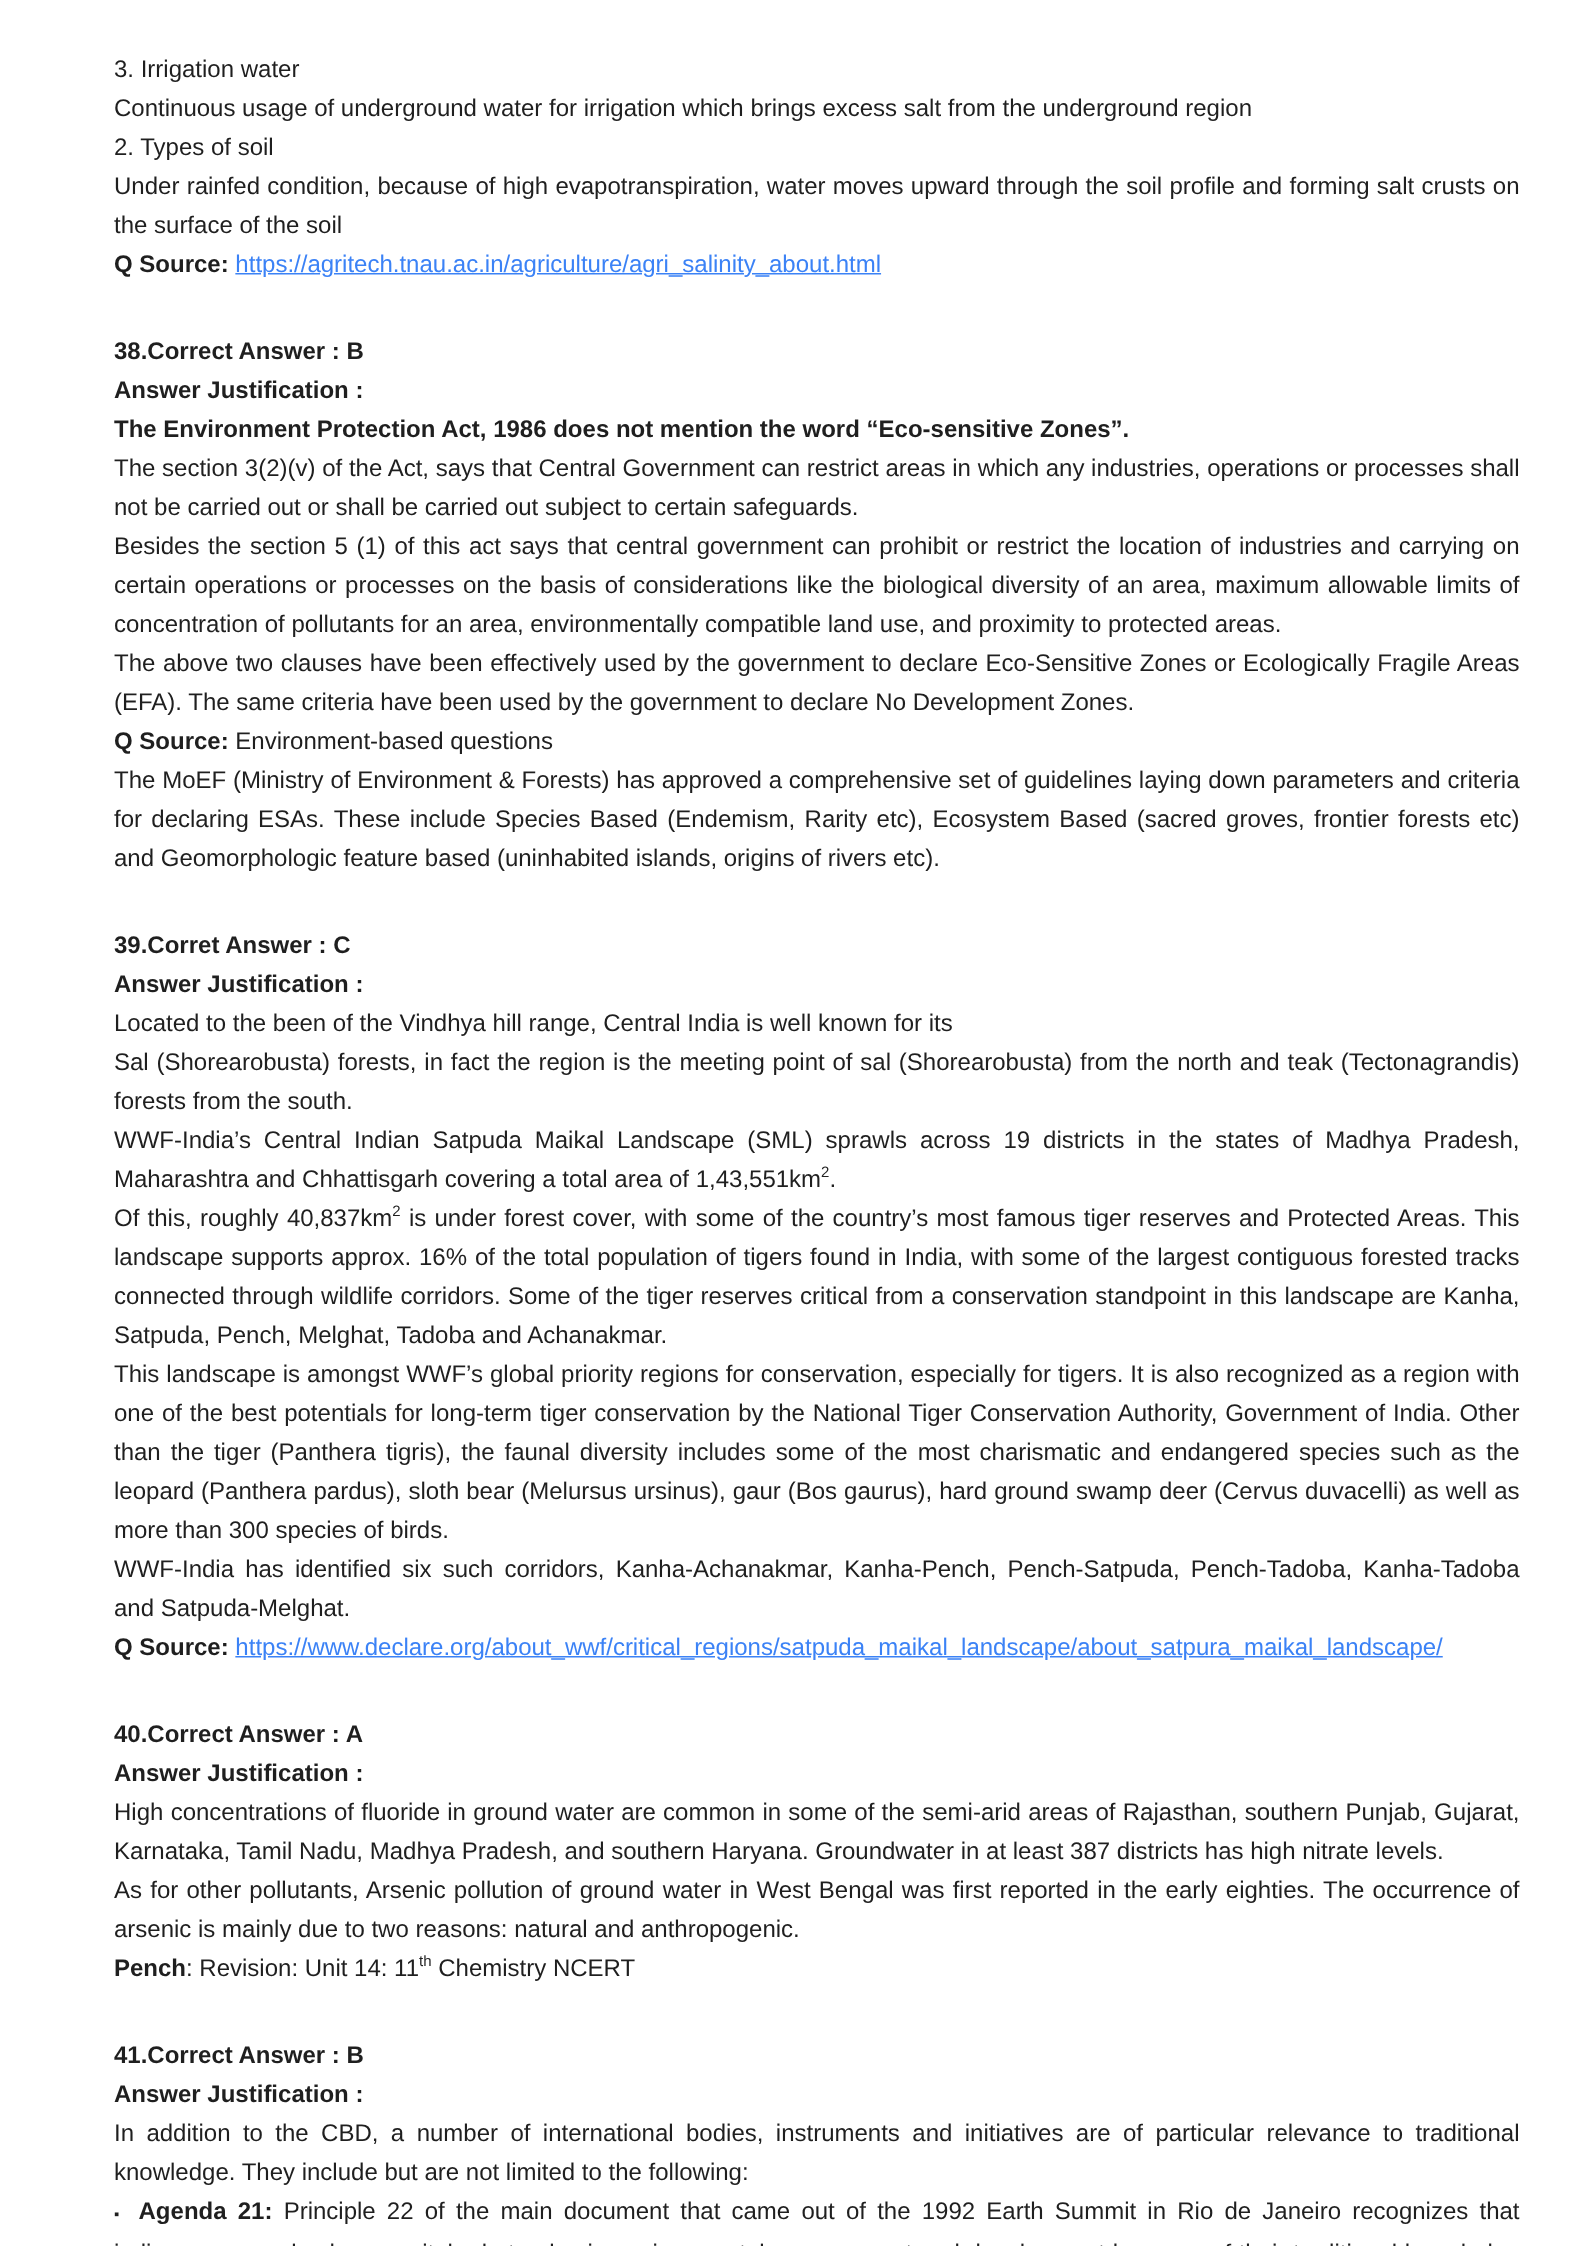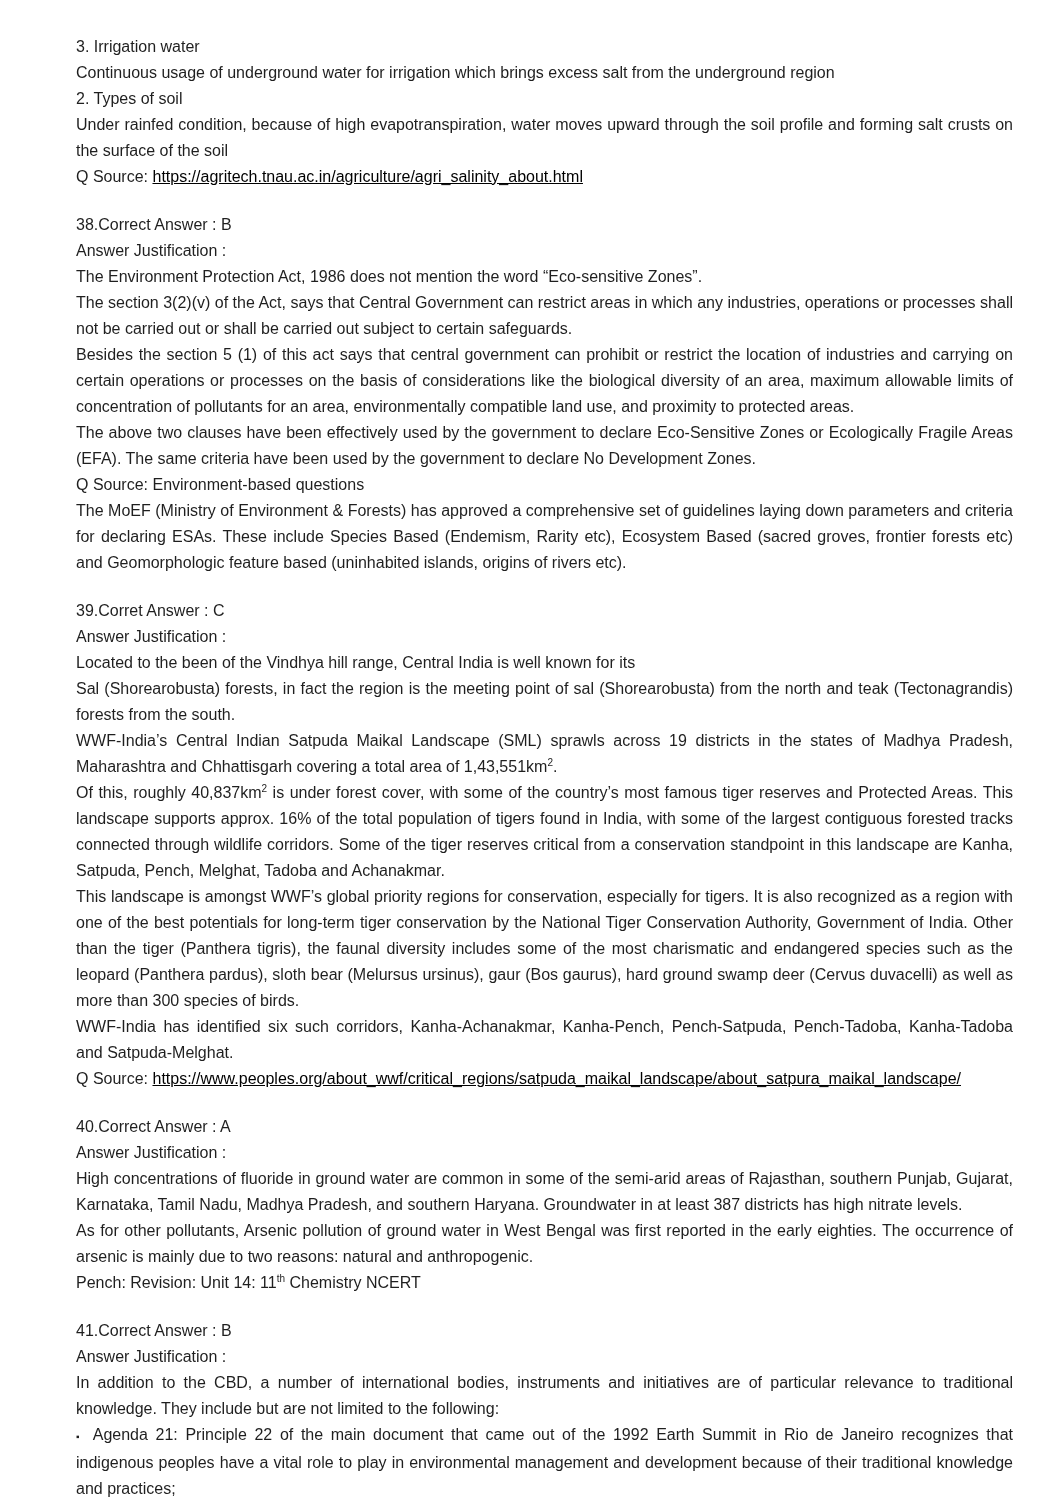--- a/index.html
+++ b/index.html
@@ -17,7 +17,7 @@
     line-height: 26px;
     text-align: justify;
   }
-  .bold { font-weight: 400; }
+  .bold { font-weight: 700; }
   a.link {
     color: #000000;
     overflow-wrap: anywhere;

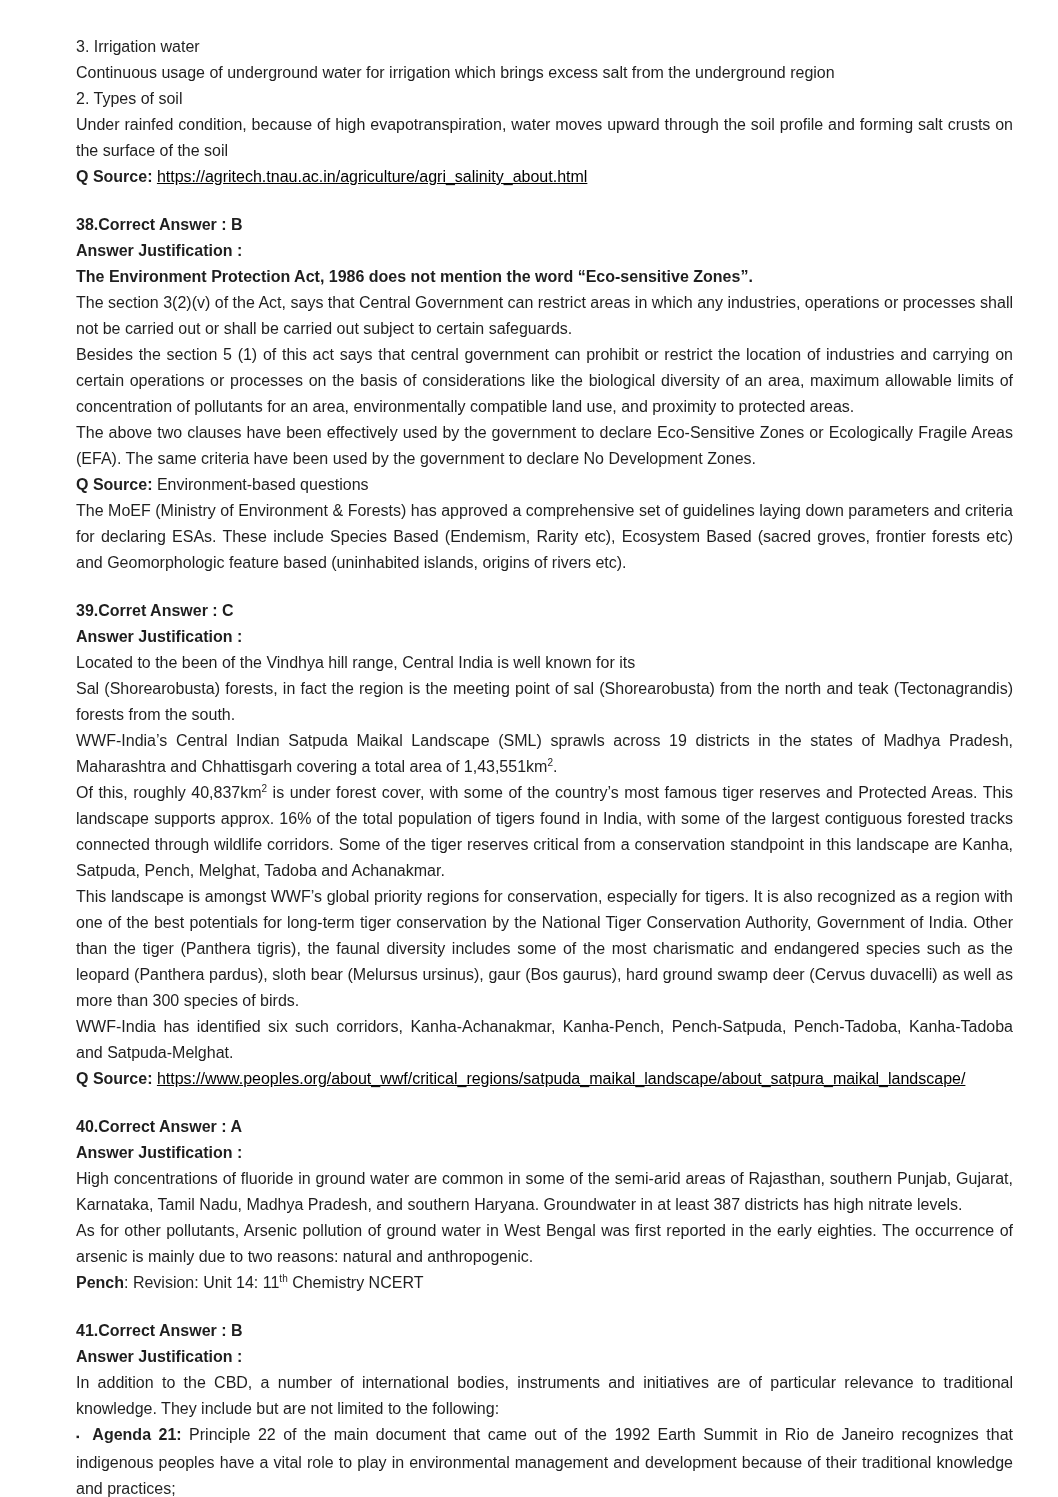--- a/index.html
+++ b/index.html
@@ -19,7 +19,7 @@
   }
   .bold { font-weight: 700; }
   a.link {
-    color: #000000;
+    color: #3b82f6;
     overflow-wrap: anywhere;
     cursor: pointer;
   }

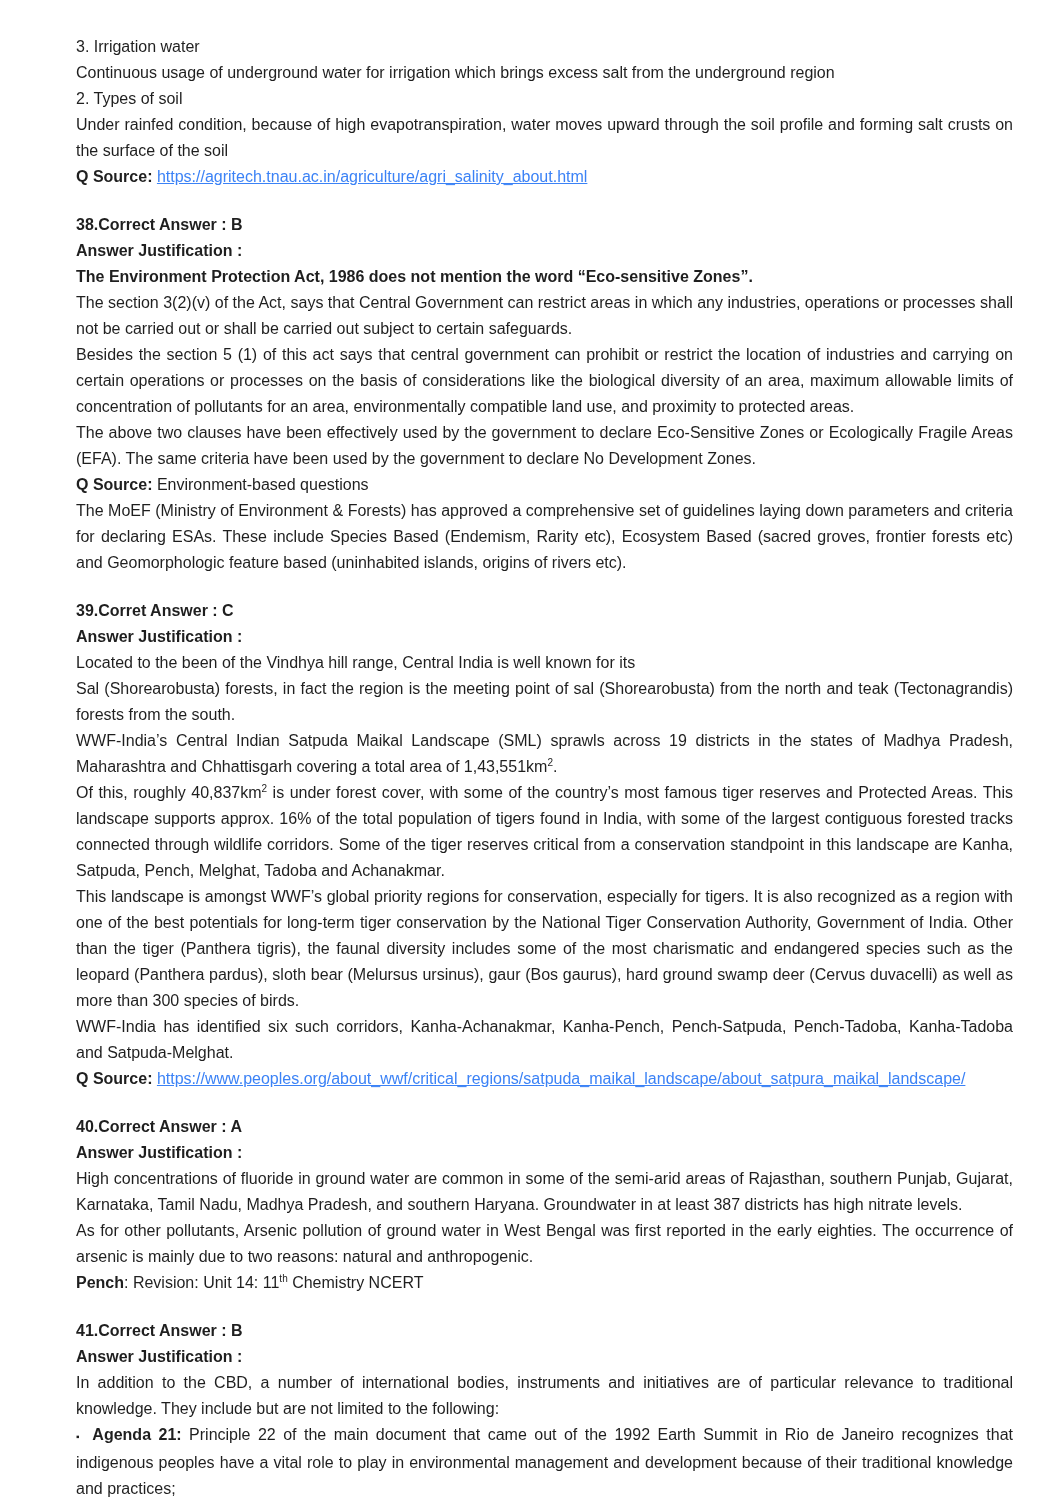--- a/index.html
+++ b/index.html
@@ -11,7 +11,7 @@
     color: #1f1f1f;
   }
   .page { padding: 34px 45px 40px 76px; }
-  .section + .section { margin-top: 22px; }
+  .section + .section { margin-top: 32px; }
   .para {
     font-size: 16px;
     line-height: 26px;

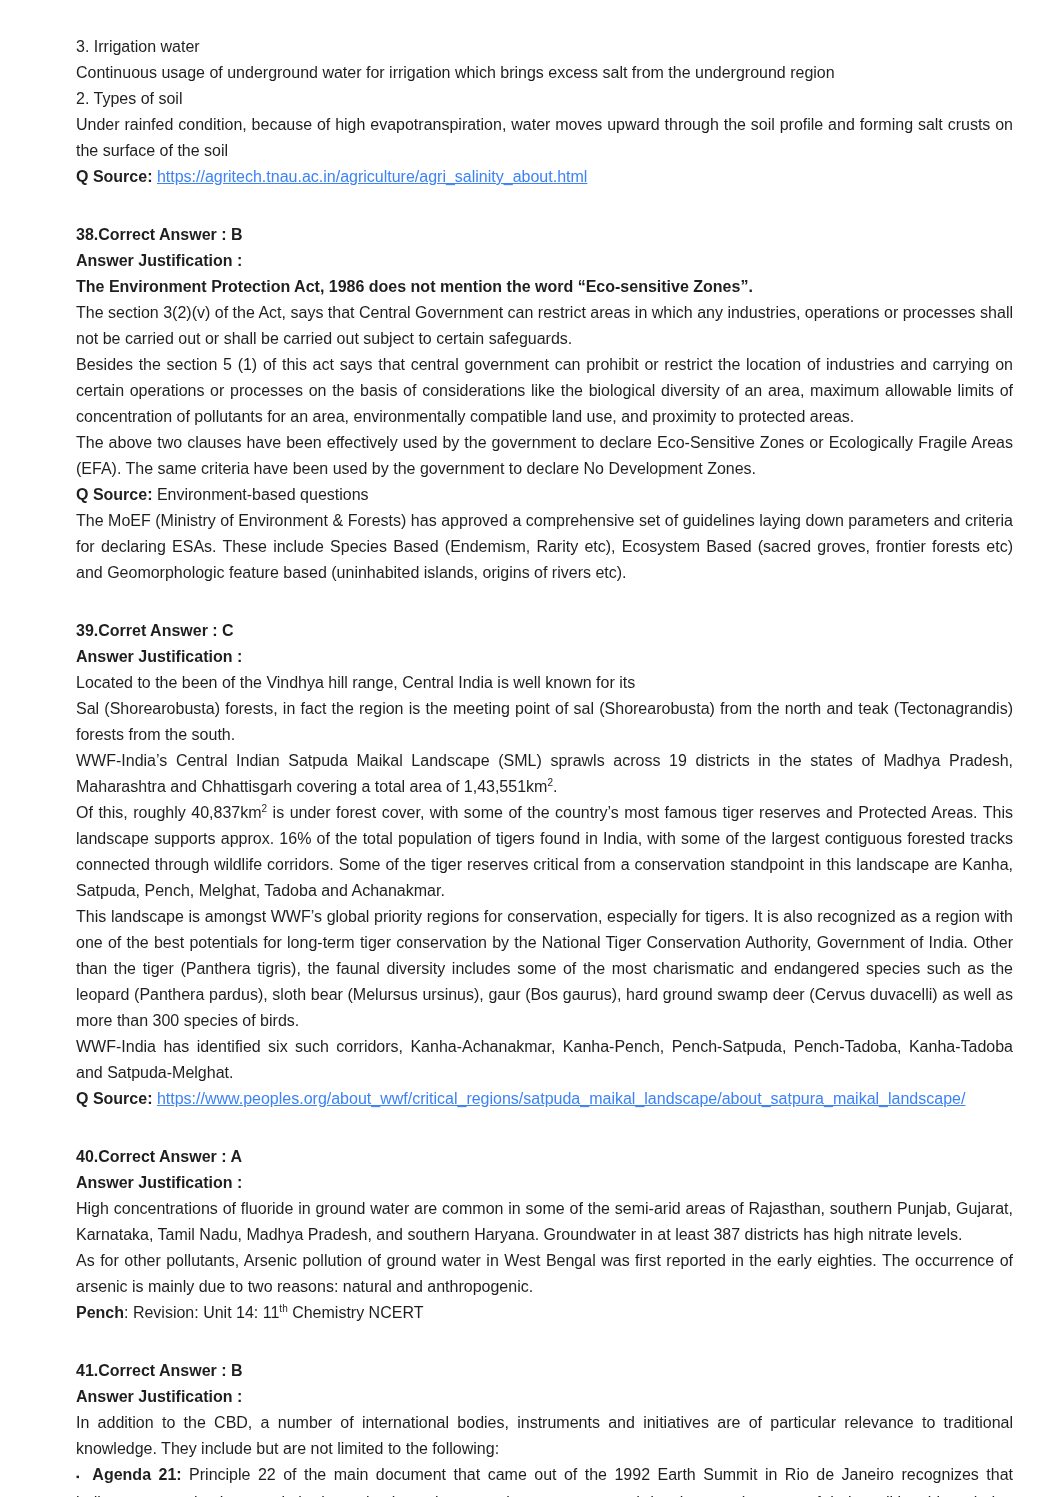--- a/index.html
+++ b/index.html
@@ -60,7 +60,7 @@
       <p class="para"><span>Of this, roughly 40,837km</span><sup class="sup">2</sup><span> is under forest cover, with some of the country’s most famous tiger reserves and Protected Areas. This landscape supports approx. 16% of the total population of tigers found in India, with some of the largest contiguous forested tracks connected through wildlife corridors. Some of the tiger reserves critical from a conservation standpoint in this landscape are Kanha, Satpuda, Pench, Melghat, Tadoba and Achanakmar.</span></p>
       <p class="para"><span>This landscape is amongst WWF’s global priority regions for conservation, especially for tigers. It is also recognized as a region with one of the best potentials for long-term tiger conservation by the National Tiger Conservation Authority, Government of India. Other than the tiger (Panthera tigris), the faunal diversity includes some of the most charismatic and endangered species such as the leopard (Panthera pardus), sloth bear (Melursus ursinus), gaur (Bos gaurus), hard ground swamp deer (Cervus duvacelli) as well as more than 300 species of birds.</span></p>
       <p class="para"><span>WWF-India has identified six such corridors, Kanha-Achanakmar, Kanha-Pench, Pench-Satpuda, Pench-Tadoba, Kanha-Tadoba and Satpuda-Melghat.</span></p>
-      <p class="para"><span class="bold">Q Source: </span><a class="link" href="#">https://www.peoples.org/about_wwf/critical_regions/satpuda_maikal_landscape/about_satpura_maikal_landscape/</a></p>
+      <p class="para"><span class="bold">Q Source: </span><a class="link" href="#">https://www.declare.org/about_wwf/critical_regions/satpuda_maikal_landscape/about_satpura_maikal_landscape/</a></p>
     </div>
     <div class="section">
       <p class="para"><span class="bold">40.Correct Answer : A</span></p>

